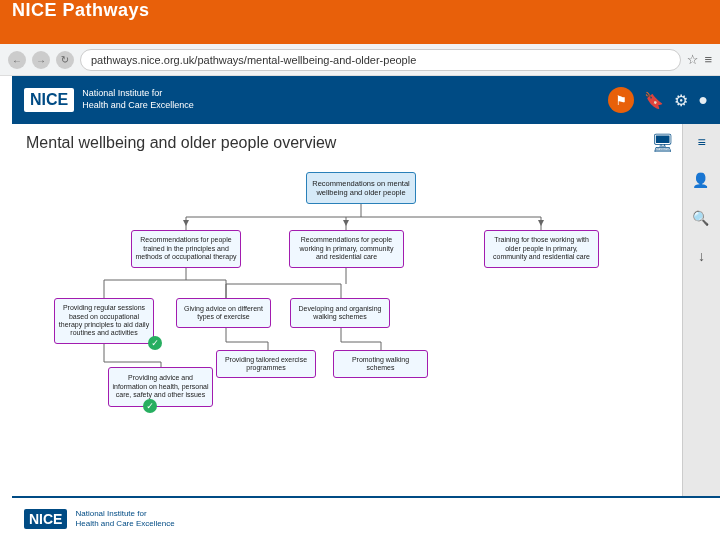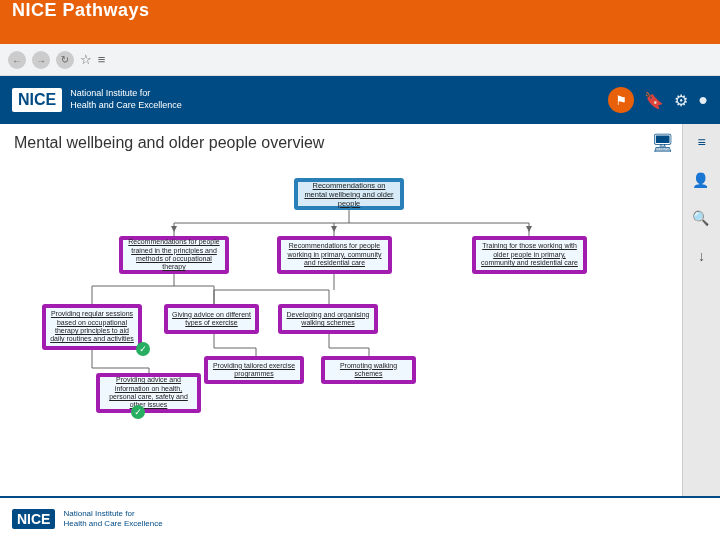--- a/index.html
+++ b/index.html
@@ -264,6 +264,9 @@
   </div>
   <div class="nav-btn">
     <span>↻</span>
+  </div>
+  <div id="address-bar">
+    <span>pathways.nice.org.uk/pathways/mental-wellbeing-and-older-people</span>
   </div>
   <div class="browser-actions">
     <span class="browser-icon-btn">☆</span>

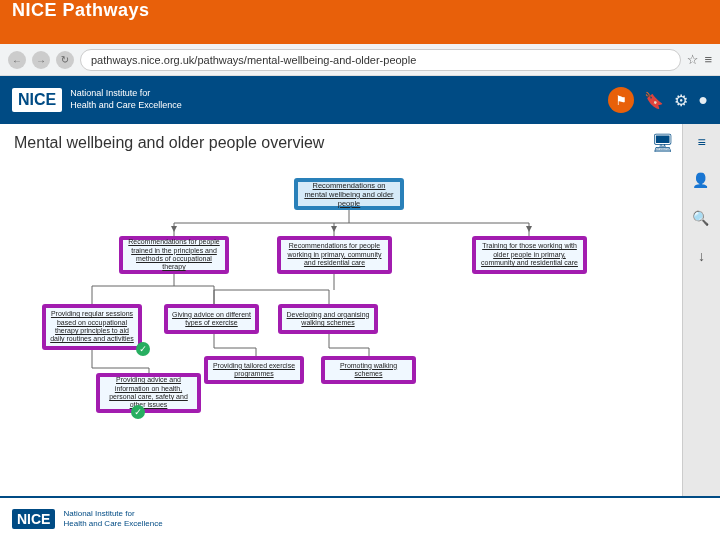--- a/index.html
+++ b/index.html
@@ -79,6 +79,7 @@
       flex-direction: column;
       height: calc(540px - 44px - 32px);
       overflow: hidden;
+      padding-left: 12px;
     }
 
     

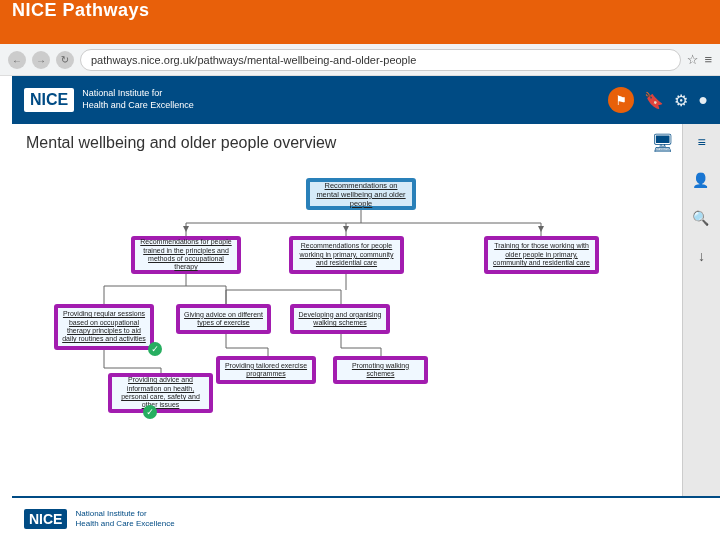--- a/index.html
+++ b/index.html
@@ -152,7 +152,7 @@
       font-size: 16px;
       color: #333;
       font-weight: normal;
-      margin-bottom: 16px;
+      margin-bottom: 10px;
     }
 
     

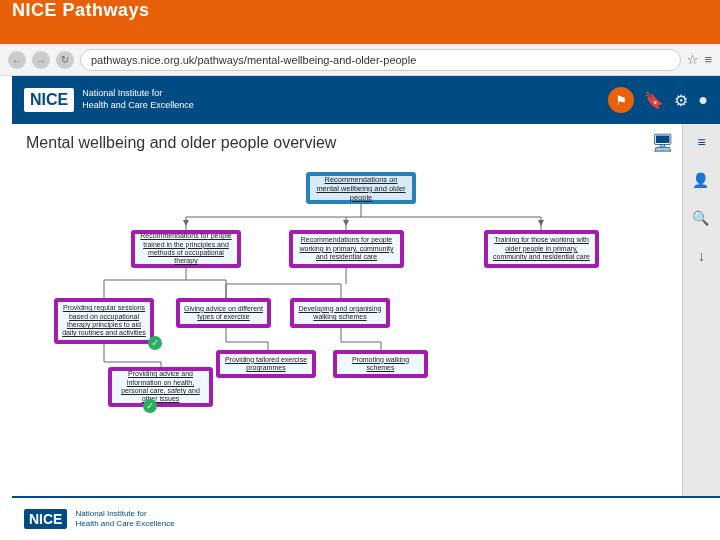--- a/index.html
+++ b/index.html
@@ -214,7 +214,7 @@
     
     .fc-node {
       position: absolute;
-      border: 4px solid #a21caf;
+      border: 1px solid #a21caf;
       background: #f0f8ff;
       border-radius: 3px;
       font-size: 8px;
@@ -225,7 +225,6 @@
       justify-content: center;
       line-height: 1.2;
       padding: 3px;
-      text-decoration: underline;
     }
     .fc-node.root {
       background: #d6eaf8;

